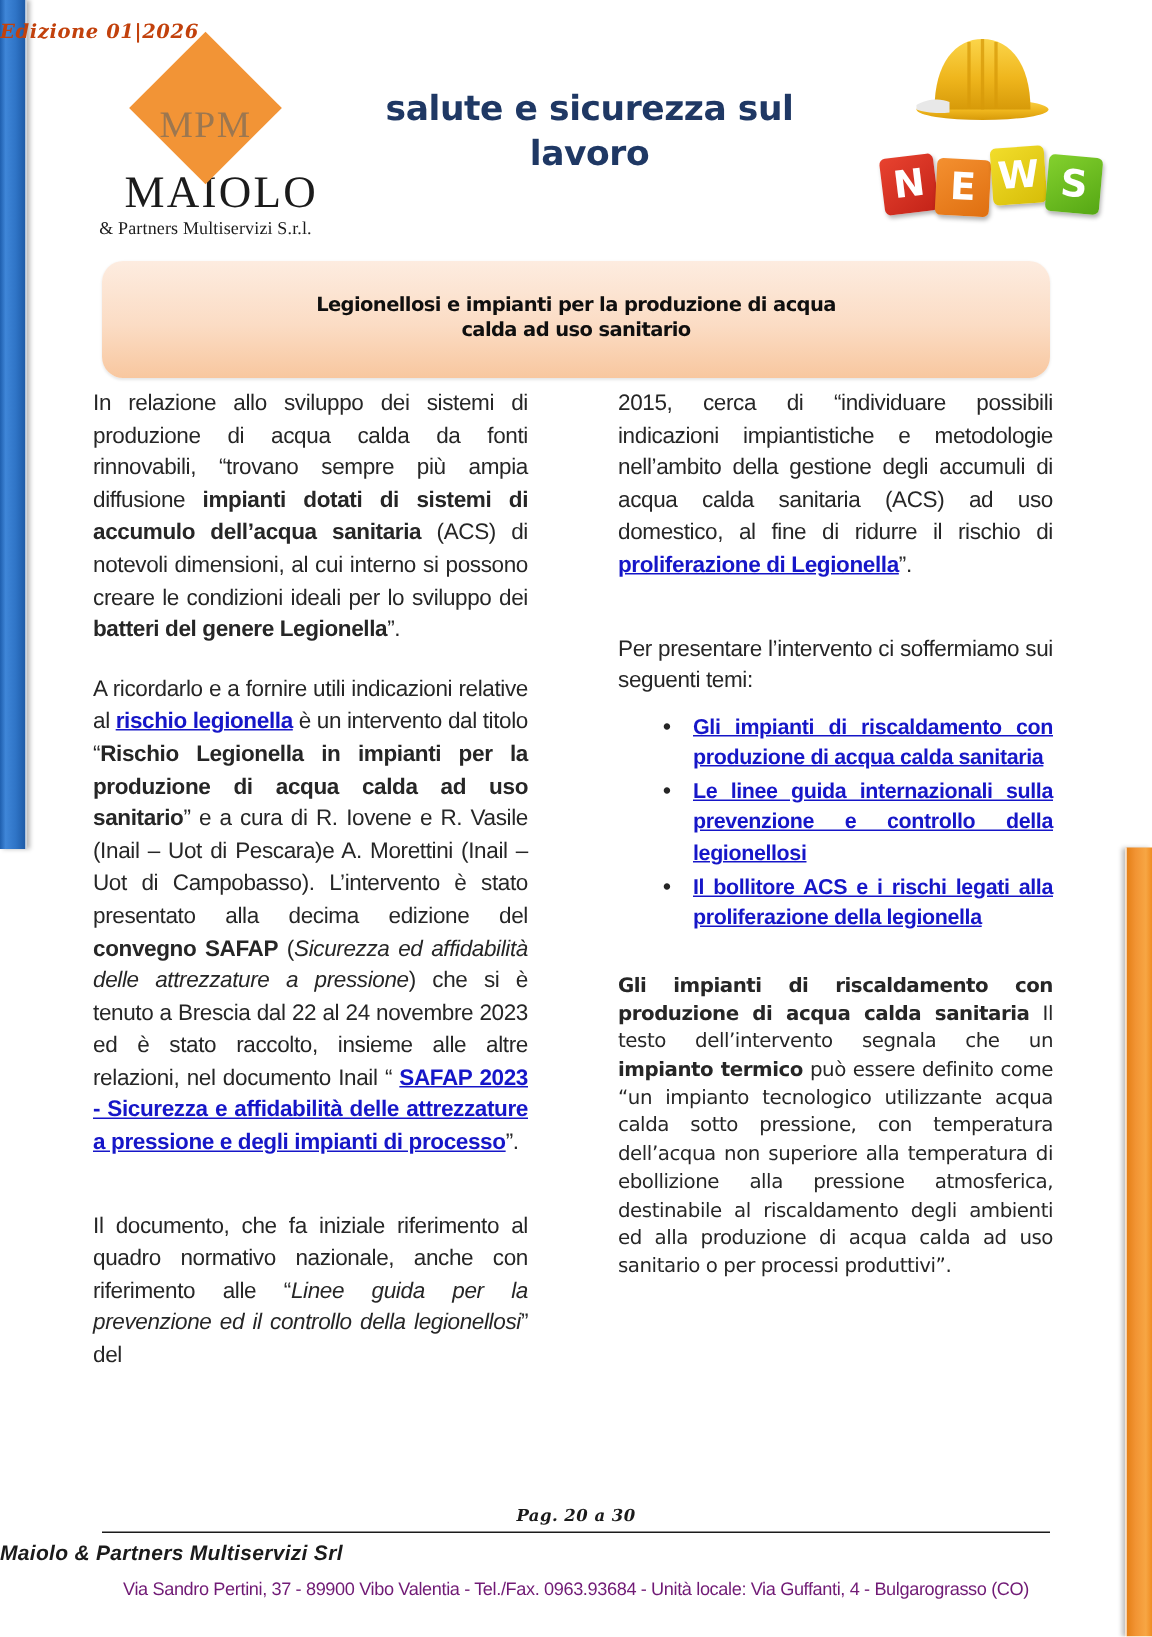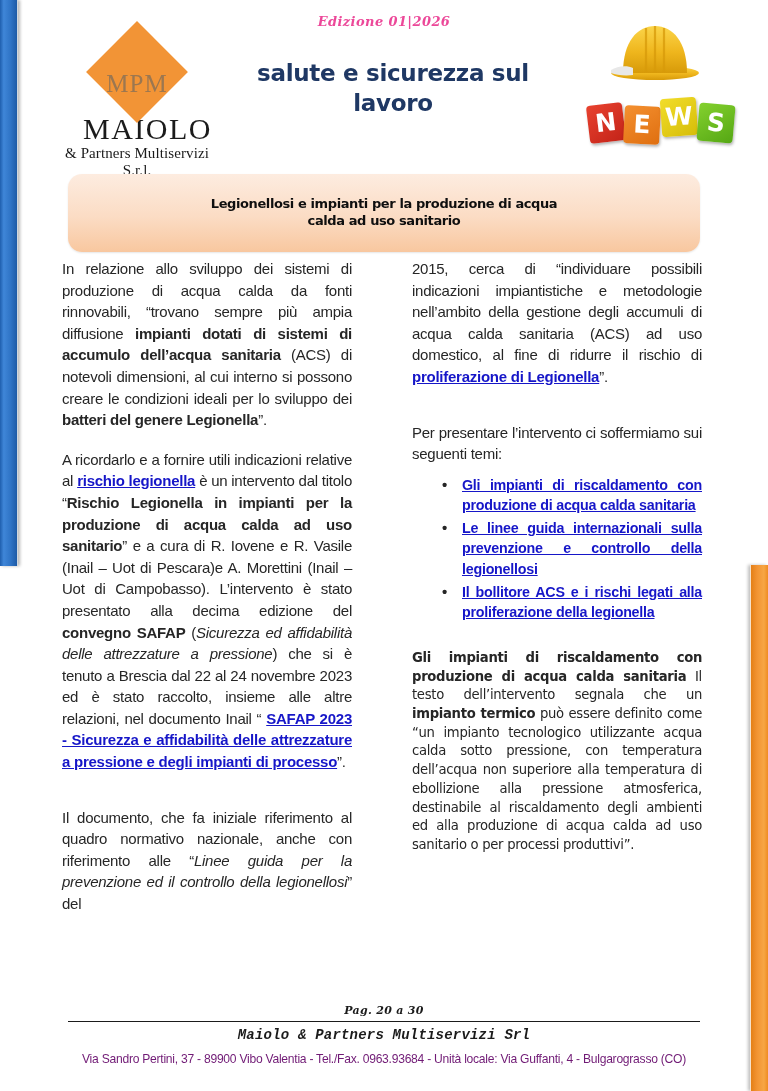--- a/index.html
+++ b/index.html
@@ -46,13 +46,13 @@
   .edition {
     position: absolute;
     left: 0; right: 0; top: 14px;
-    text-align: center;
+    text-align: left;
     font-family: "DejaVu Serif", serif;
     font-style: italic;
     font-weight: bold;
     font-size: 13px;
     letter-spacing: 0.4px;
-    color: #ec4899;
+    color: #c2410c;
   }
 
   

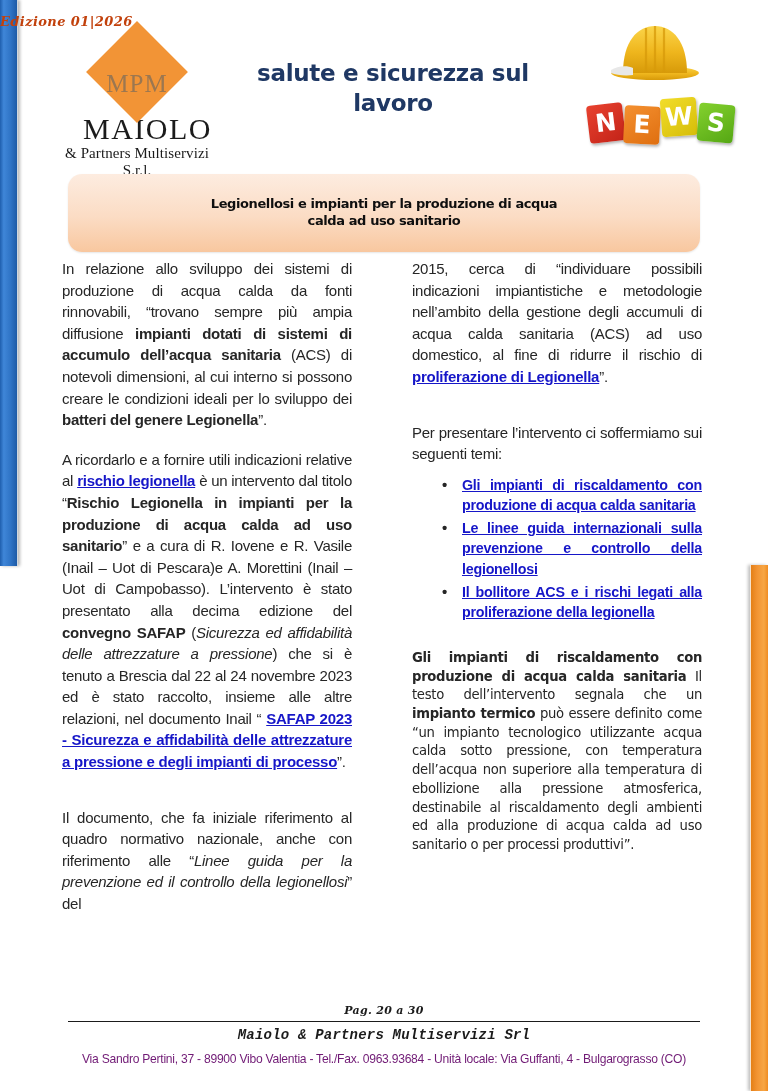--- a/index.html
+++ b/index.html
@@ -97,7 +97,7 @@
   }
   .logo-sub {
     font-family: "Liberation Serif", serif;
-    font-size: 15px;
+    font-size: 12px;
     color: #1b1b1b;
     margin-top: 1px;
     letter-spacing: 0.1px;

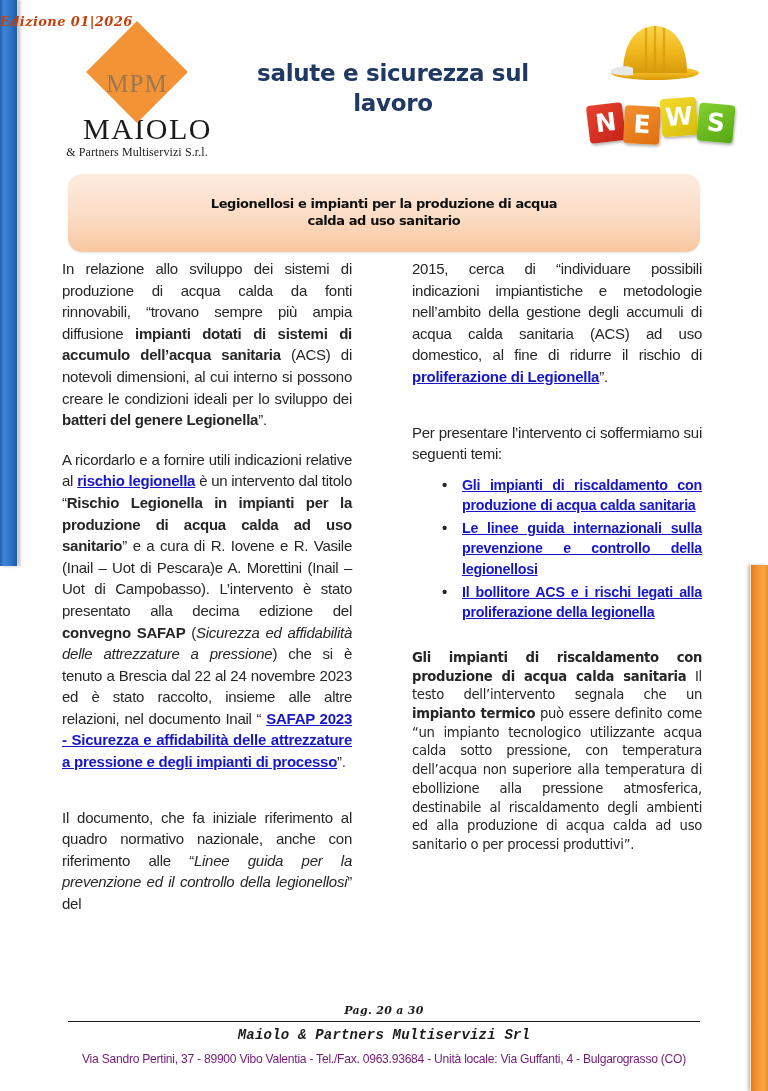--- a/index.html
+++ b/index.html
@@ -274,8 +274,8 @@
   }
   .footer-company {
     margin-top: 5px;
-    text-align: center;
-    font-family: Liberation Mono, monospace;
+    text-align: left;
+    font-family: Liberation Sans, sans-serif;
     font-style: italic;
     font-weight: bold;
     font-size: 14px;

